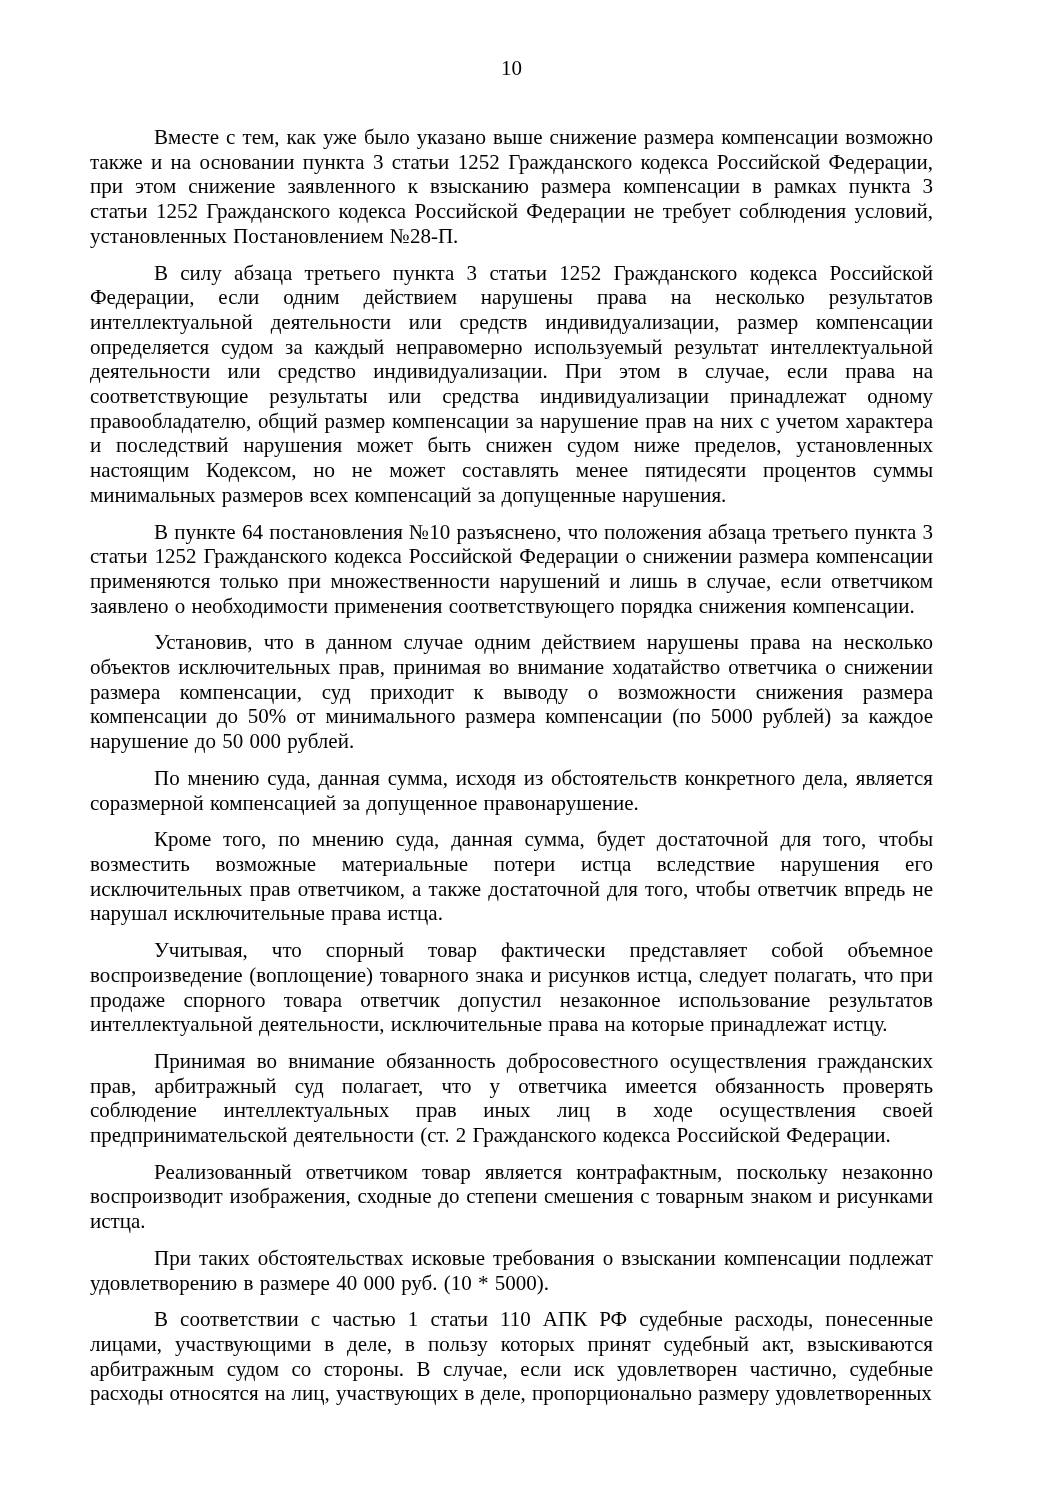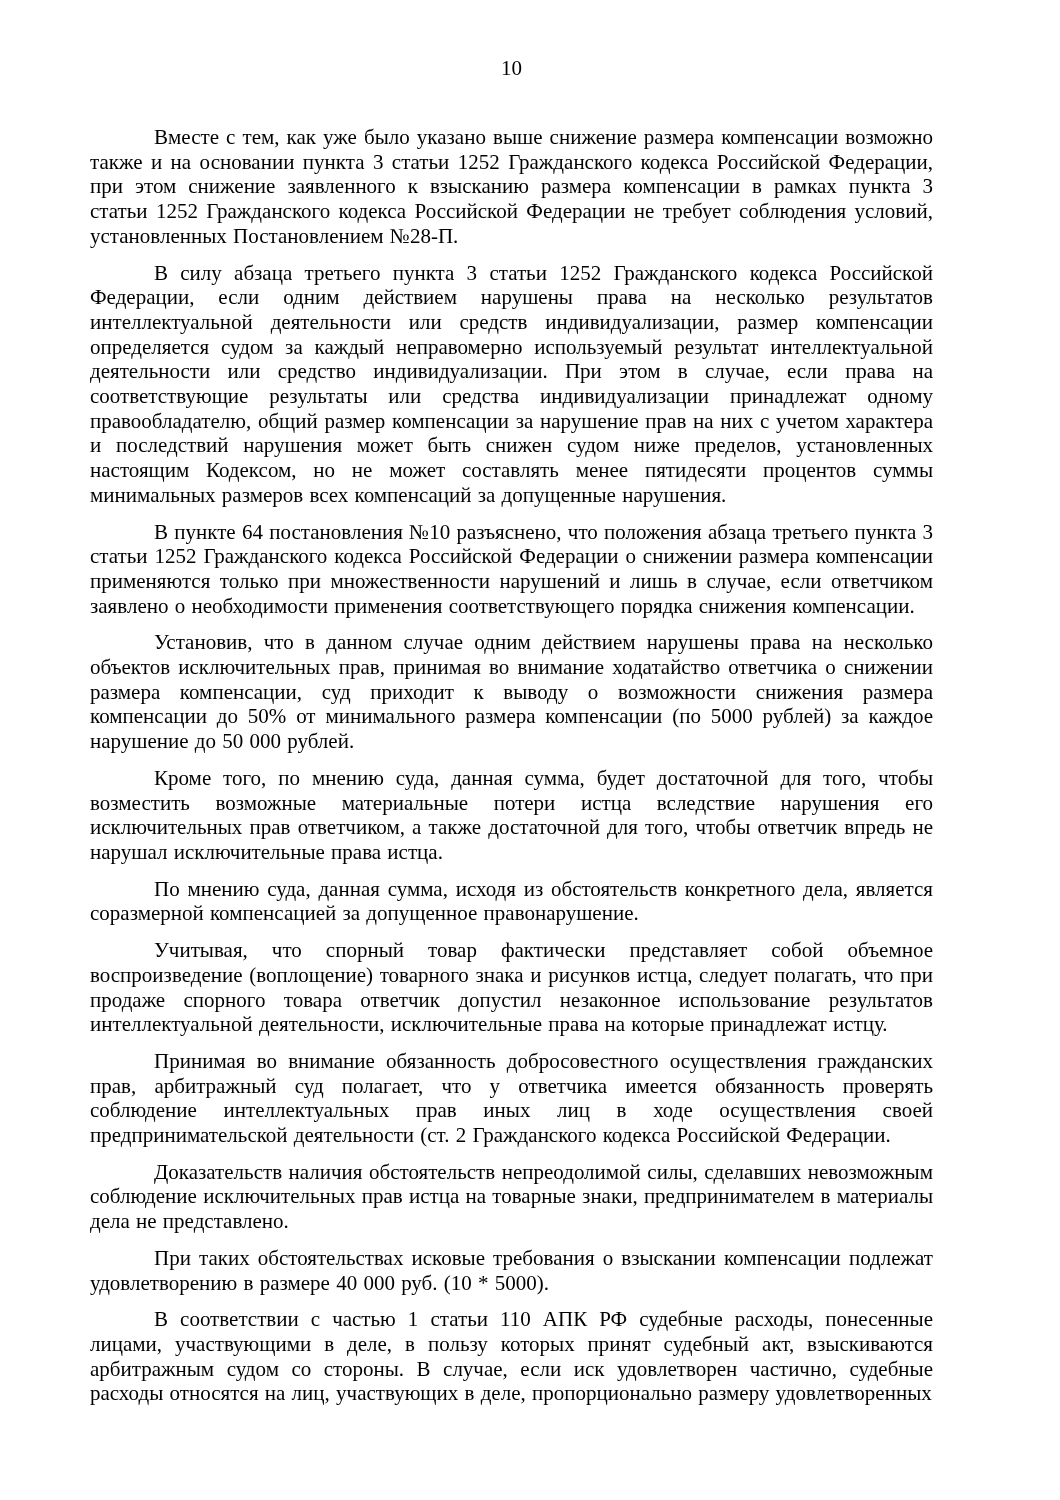--- a/index.html
+++ b/index.html
@@ -48,8 +48,8 @@
     <p>В силу абзаца третьего пункта 3 статьи 1252 Гражданского кодекса Российской Федерации, если одним действием нарушены права на несколько результатов интеллектуальной деятельности или средств индивидуализации, размер компенсации определяется судом за каждый неправомерно используемый результат интеллектуальной деятельности или средство индивидуализации. При этом в случае, если права на соответствующие результаты или средства индивидуализации принадлежат одному правообладателю, общий размер компенсации за нарушение прав на них с учетом характера и последствий нарушения может быть снижен судом ниже пределов, установленных настоящим Кодексом, но не может составлять менее пятидесяти процентов суммы минимальных размеров всех компенсаций за допущенные нарушения.</p>
     <p>В пункте 64 постановления №10 разъяснено, что положения абзаца третьего пункта 3 статьи 1252 Гражданского кодекса Российской Федерации о снижении размера компенсации применяются только при множественности нарушений и лишь в случае, если ответчиком заявлено о необходимости применения соответствующего порядка снижения компенсации.</p>
     <p>Установив, что в данном случае одним действием нарушены права на несколько объектов исключительных прав, принимая во внимание ходатайство ответчика о снижении размера компенсации, суд приходит к выводу о возможности снижения размера компенсации до 50% от минимального размера компенсации (по 5000 рублей) за каждое нарушение до 50 000 рублей.</p>
+    <p>По мнению суда, данная сумма, исходя из обстоятельств конкретного дела, является соразмерной компенсацией за допущенное правонарушение.</p>
     <p>Кроме того, по мнению суда, данная сумма, будет достаточной для того, чтобы возместить возможные материальные потери истца вследствие нарушения его исключительных прав ответчиком, а также достаточной для того, чтобы ответчик впредь не нарушал исключительные права истца.</p>
-    <p>По мнению суда, данная сумма, исходя из обстоятельств конкретного дела, является соразмерной компенсацией за допущенное правонарушение.</p>
     <p>Учитывая, что спорный товар фактически представляет собой объемное воспроизведение (воплощение) товарного знака и рисунков истца, следует полагать, что при продаже спорного товара ответчик допустил незаконное использование результатов интеллектуальной деятельности, исключительные права на которые принадлежат истцу.</p>
     <p>Принимая во внимание обязанность добросовестного осуществления гражданских прав, арбитражный суд полагает, что у ответчика имеется обязанность проверять соблюдение интеллектуальных прав иных лиц в ходе осуществления своей предпринимательской деятельности (ст. 2 Гражданского кодекса Российской Федерации.</p>
     <p>Доказательств наличия обстоятельств непреодолимой силы, сделавших невозможным соблюдение исключительных прав истца на товарные знаки, предпринимателем в материалы дела не представлено.</p>

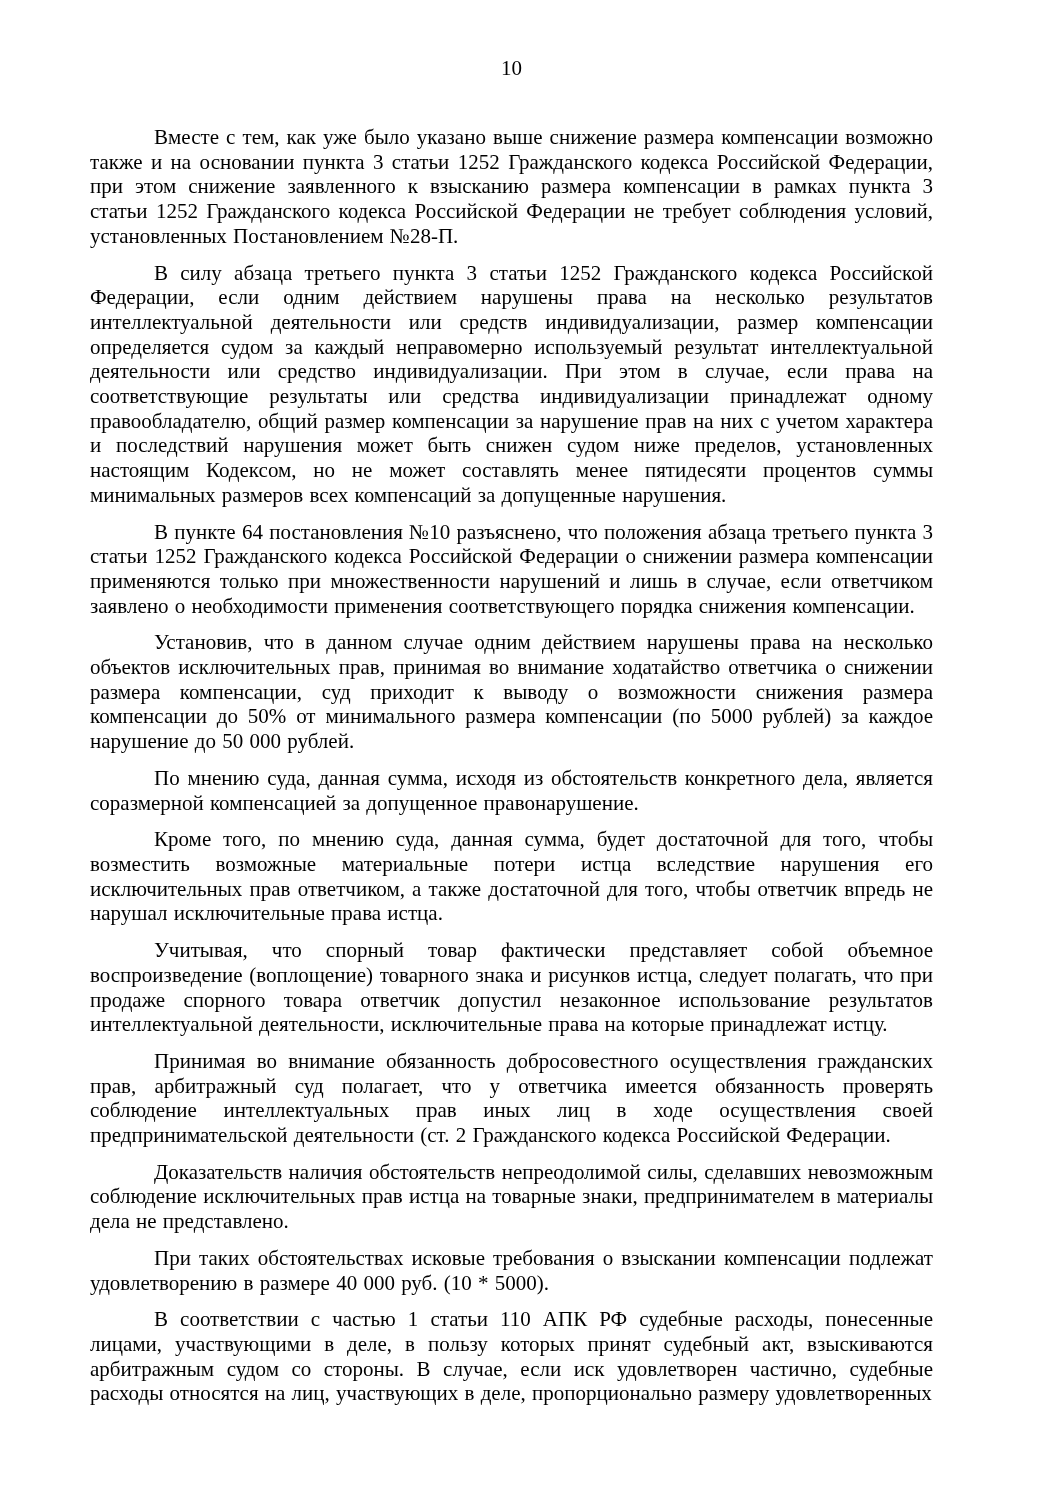--- a/index.html
+++ b/index.html
@@ -52,6 +52,7 @@
     <p>Кроме того, по мнению суда, данная сумма, будет достаточной для того, чтобы возместить возможные материальные потери истца вследствие нарушения его исключительных прав ответчиком, а также достаточной для того, чтобы ответчик впредь не нарушал исключительные права истца.</p>
     <p>Учитывая, что спорный товар фактически представляет собой объемное воспроизведение (воплощение) товарного знака и рисунков истца, следует полагать, что при продаже спорного товара ответчик допустил незаконное использование результатов интеллектуальной деятельности, исключительные права на которые принадлежат истцу.</p>
     <p>Принимая во внимание обязанность добросовестного осуществления гражданских прав, арбитражный суд полагает, что у ответчика имеется обязанность проверять соблюдение интеллектуальных прав иных лиц в ходе осуществления своей предпринимательской деятельности (ст. 2 Гражданского кодекса Российской Федерации.</p>
+    <p>Реализованный ответчиком товар является контрафактным, поскольку незаконно воспроизводит изображения, сходные до степени смешения с товарным знаком и рисунками истца.</p>
     <p>Доказательств наличия обстоятельств непреодолимой силы, сделавших невозможным соблюдение исключительных прав истца на товарные знаки, предпринимателем в материалы дела не представлено.</p>
     <p>При таких обстоятельствах исковые требования о взыскании компенсации подлежат удовлетворению в размере 40 000 руб. (10 * 5000).</p>
     <p>В соответствии с частью 1 статьи 110 АПК РФ судебные расходы, понесенные лицами, участвующими в деле, в пользу которых принят судебный акт, взыскиваются арбитражным судом со стороны. В случае, если иск удовлетворен частично, судебные расходы относятся на лиц, участвующих в деле, пропорционально размеру удовлетворенных</p>

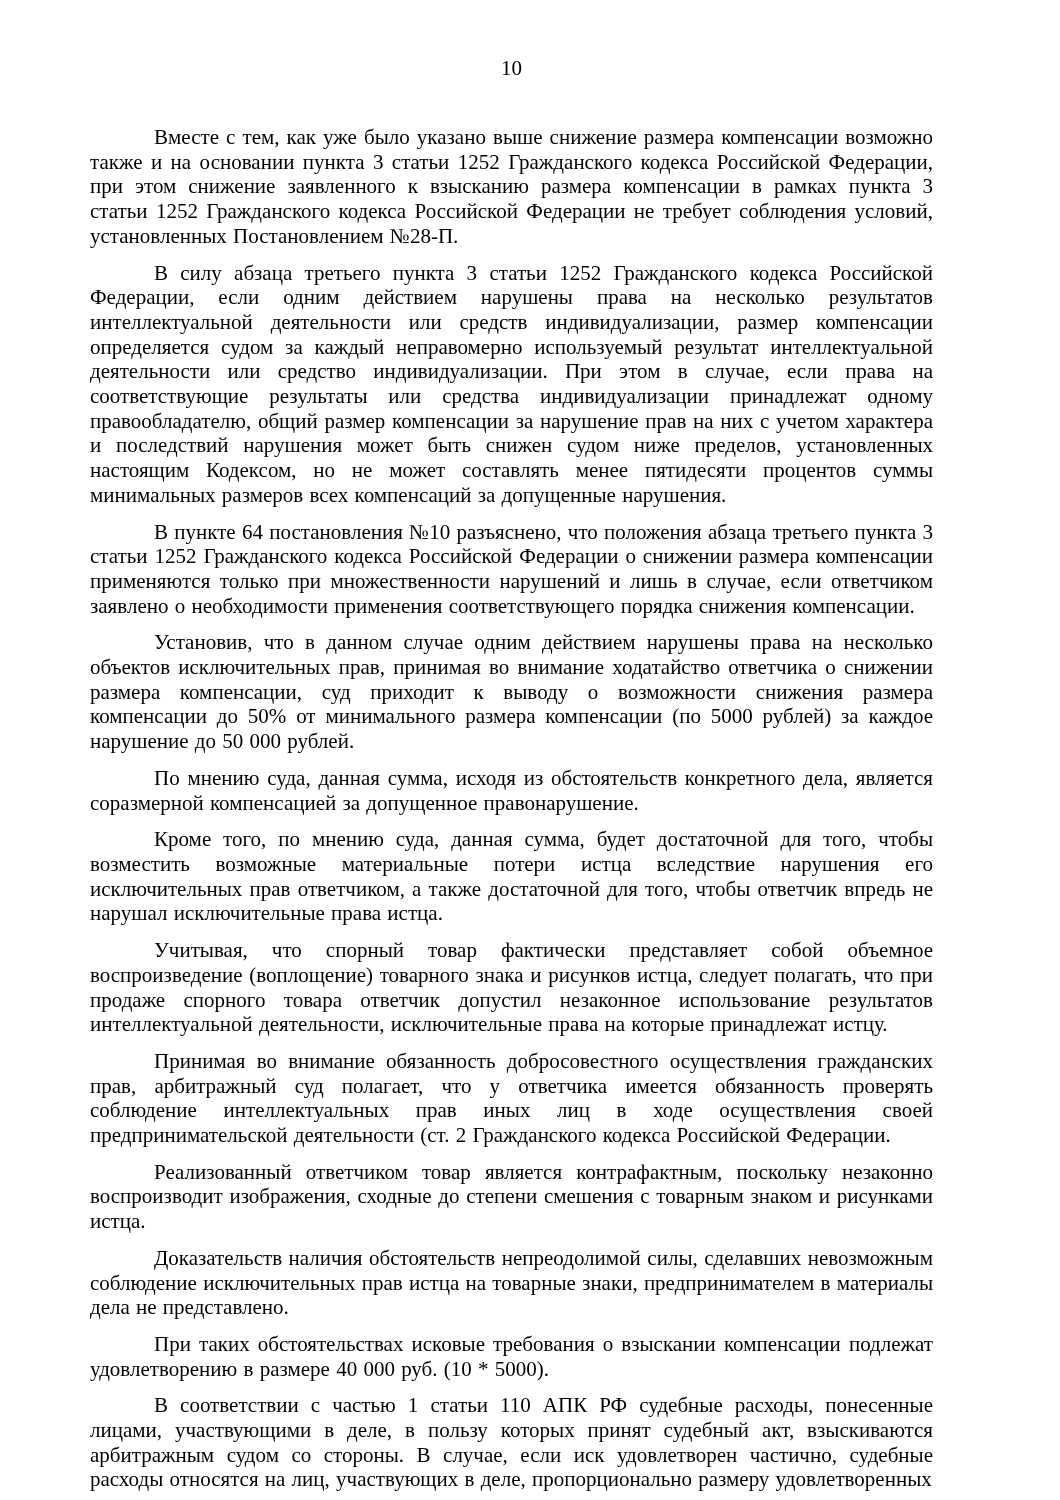--- a/index.html
+++ b/index.html
@@ -53,7 +53,6 @@
     <p>Учитывая, что спорный товар фактически представляет собой объемное воспроизведение (воплощение) товарного знака и рисунков истца, следует полагать, что при продаже спорного товара ответчик допустил незаконное использование результатов интеллектуальной деятельности, исключительные права на которые принадлежат истцу.</p>
     <p>Принимая во внимание обязанность добросовестного осуществления гражданских прав, арбитражный суд полагает, что у ответчика имеется обязанность проверять соблюдение интеллектуальных прав иных лиц в ходе осуществления своей предпринимательской деятельности (ст. 2 Гражданского кодекса Российской Федерации.</p>
     <p>Реализованный ответчиком товар является контрафактным, поскольку незаконно воспроизводит изображения, сходные до степени смешения с товарным знаком и рисунками истца.</p>
-    <p>Доказательств наличия обстоятельств непреодолимой силы, сделавших невозможным соблюдение исключительных прав истца на товарные знаки, предпринимателем в материалы дела не представлено.</p>
     <p>При таких обстоятельствах исковые требования о взыскании компенсации подлежат удовлетворению в размере 40 000 руб. (10 * 5000).</p>
     <p>В соответствии с частью 1 статьи 110 АПК РФ судебные расходы, понесенные лицами, участвующими в деле, в пользу которых принят судебный акт, взыскиваются арбитражным судом со стороны. В случае, если иск удовлетворен частично, судебные расходы относятся на лиц, участвующих в деле, пропорционально размеру удовлетворенных</p>
   </div>

